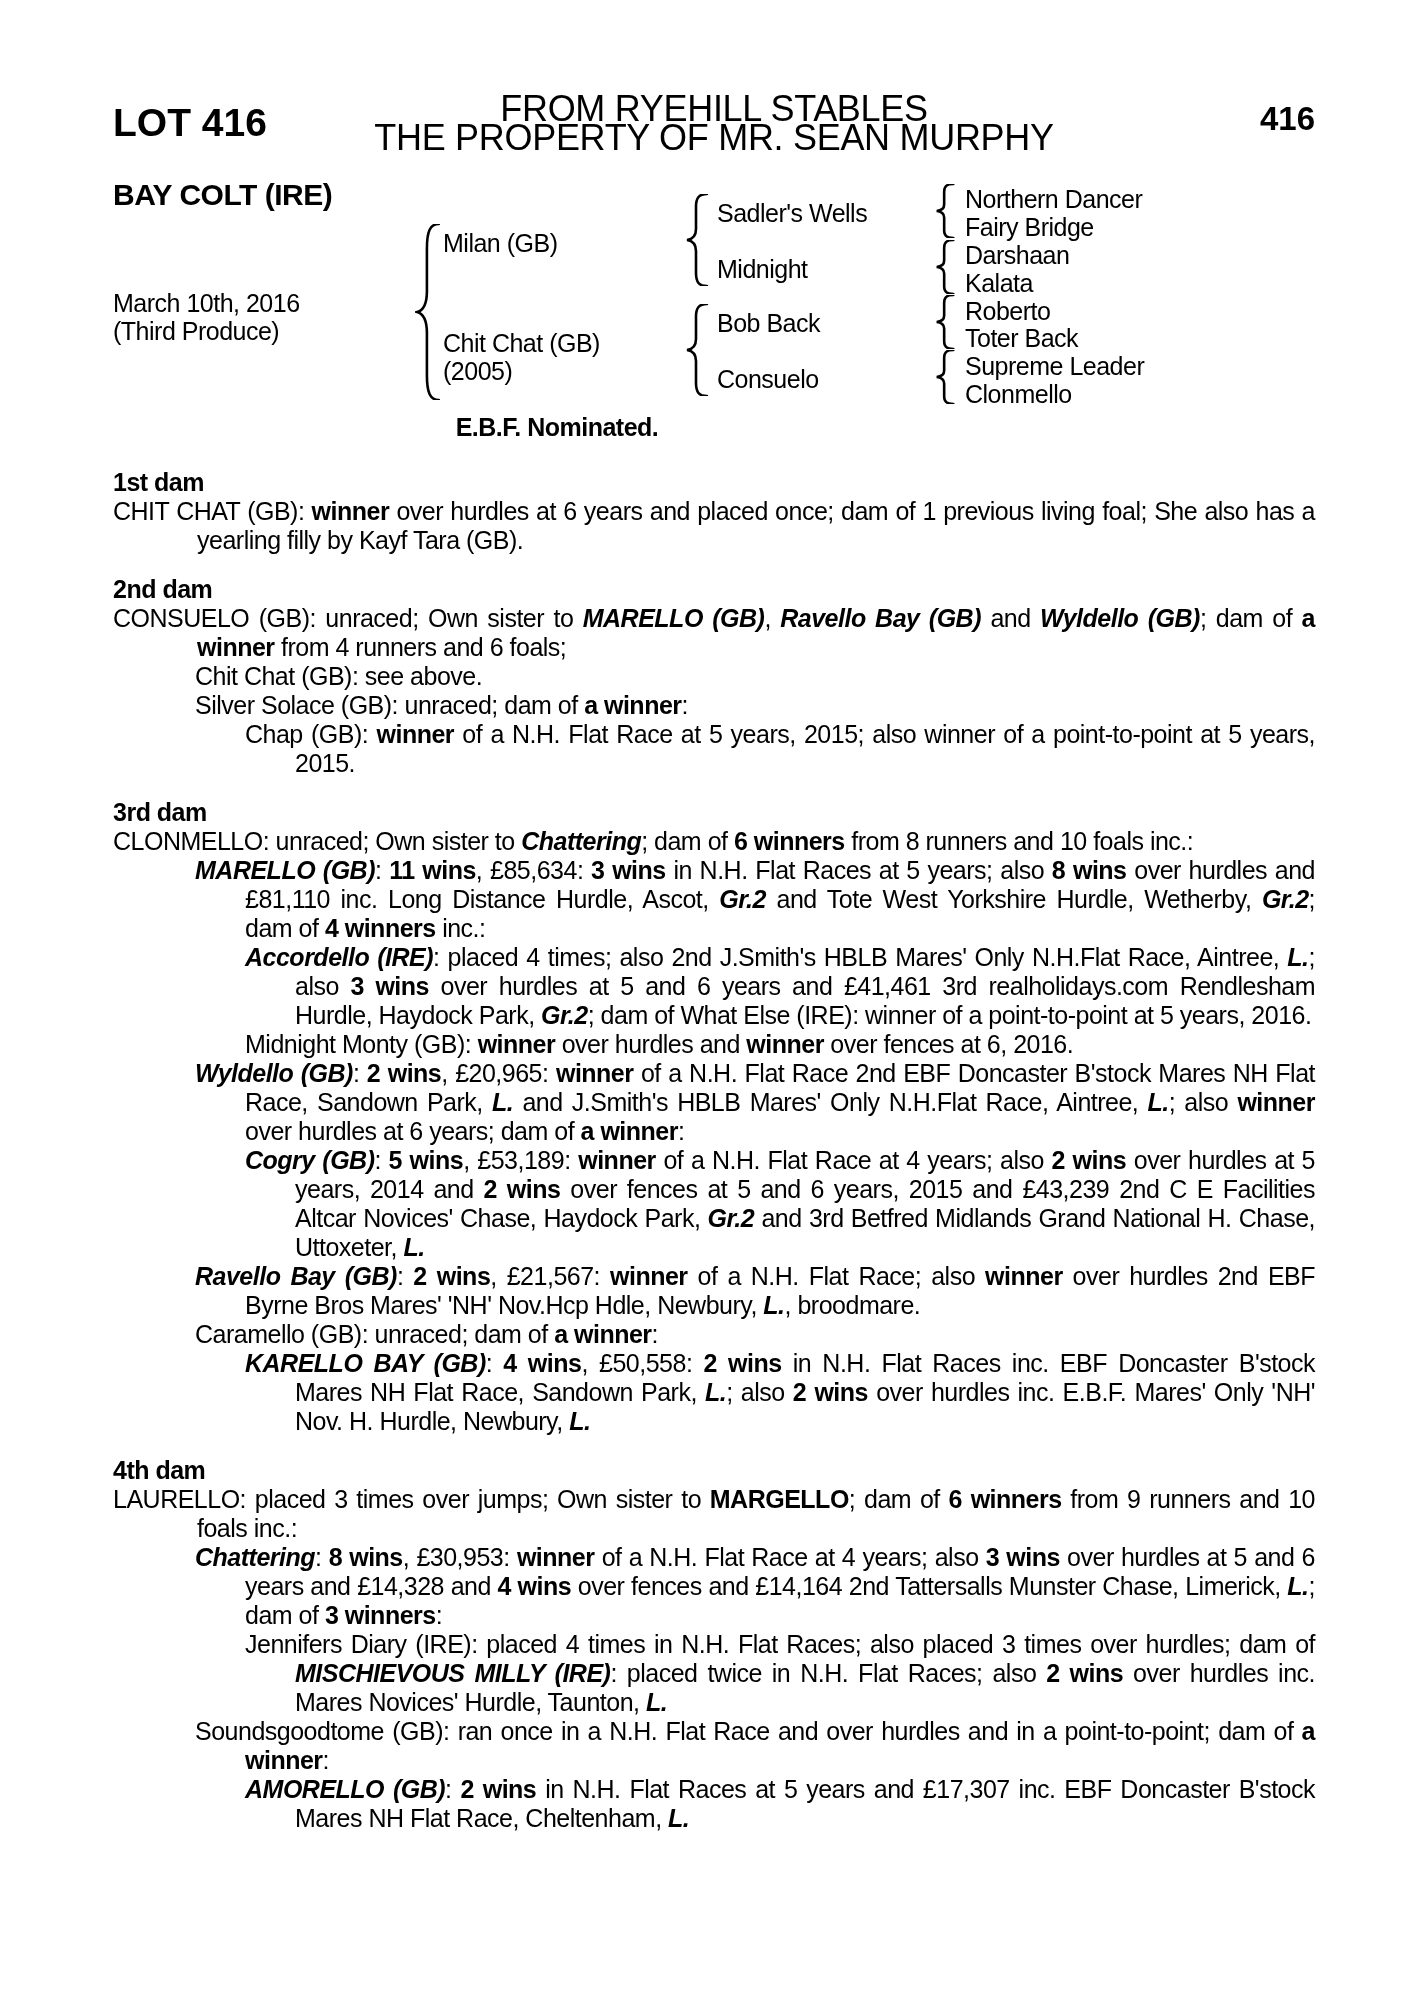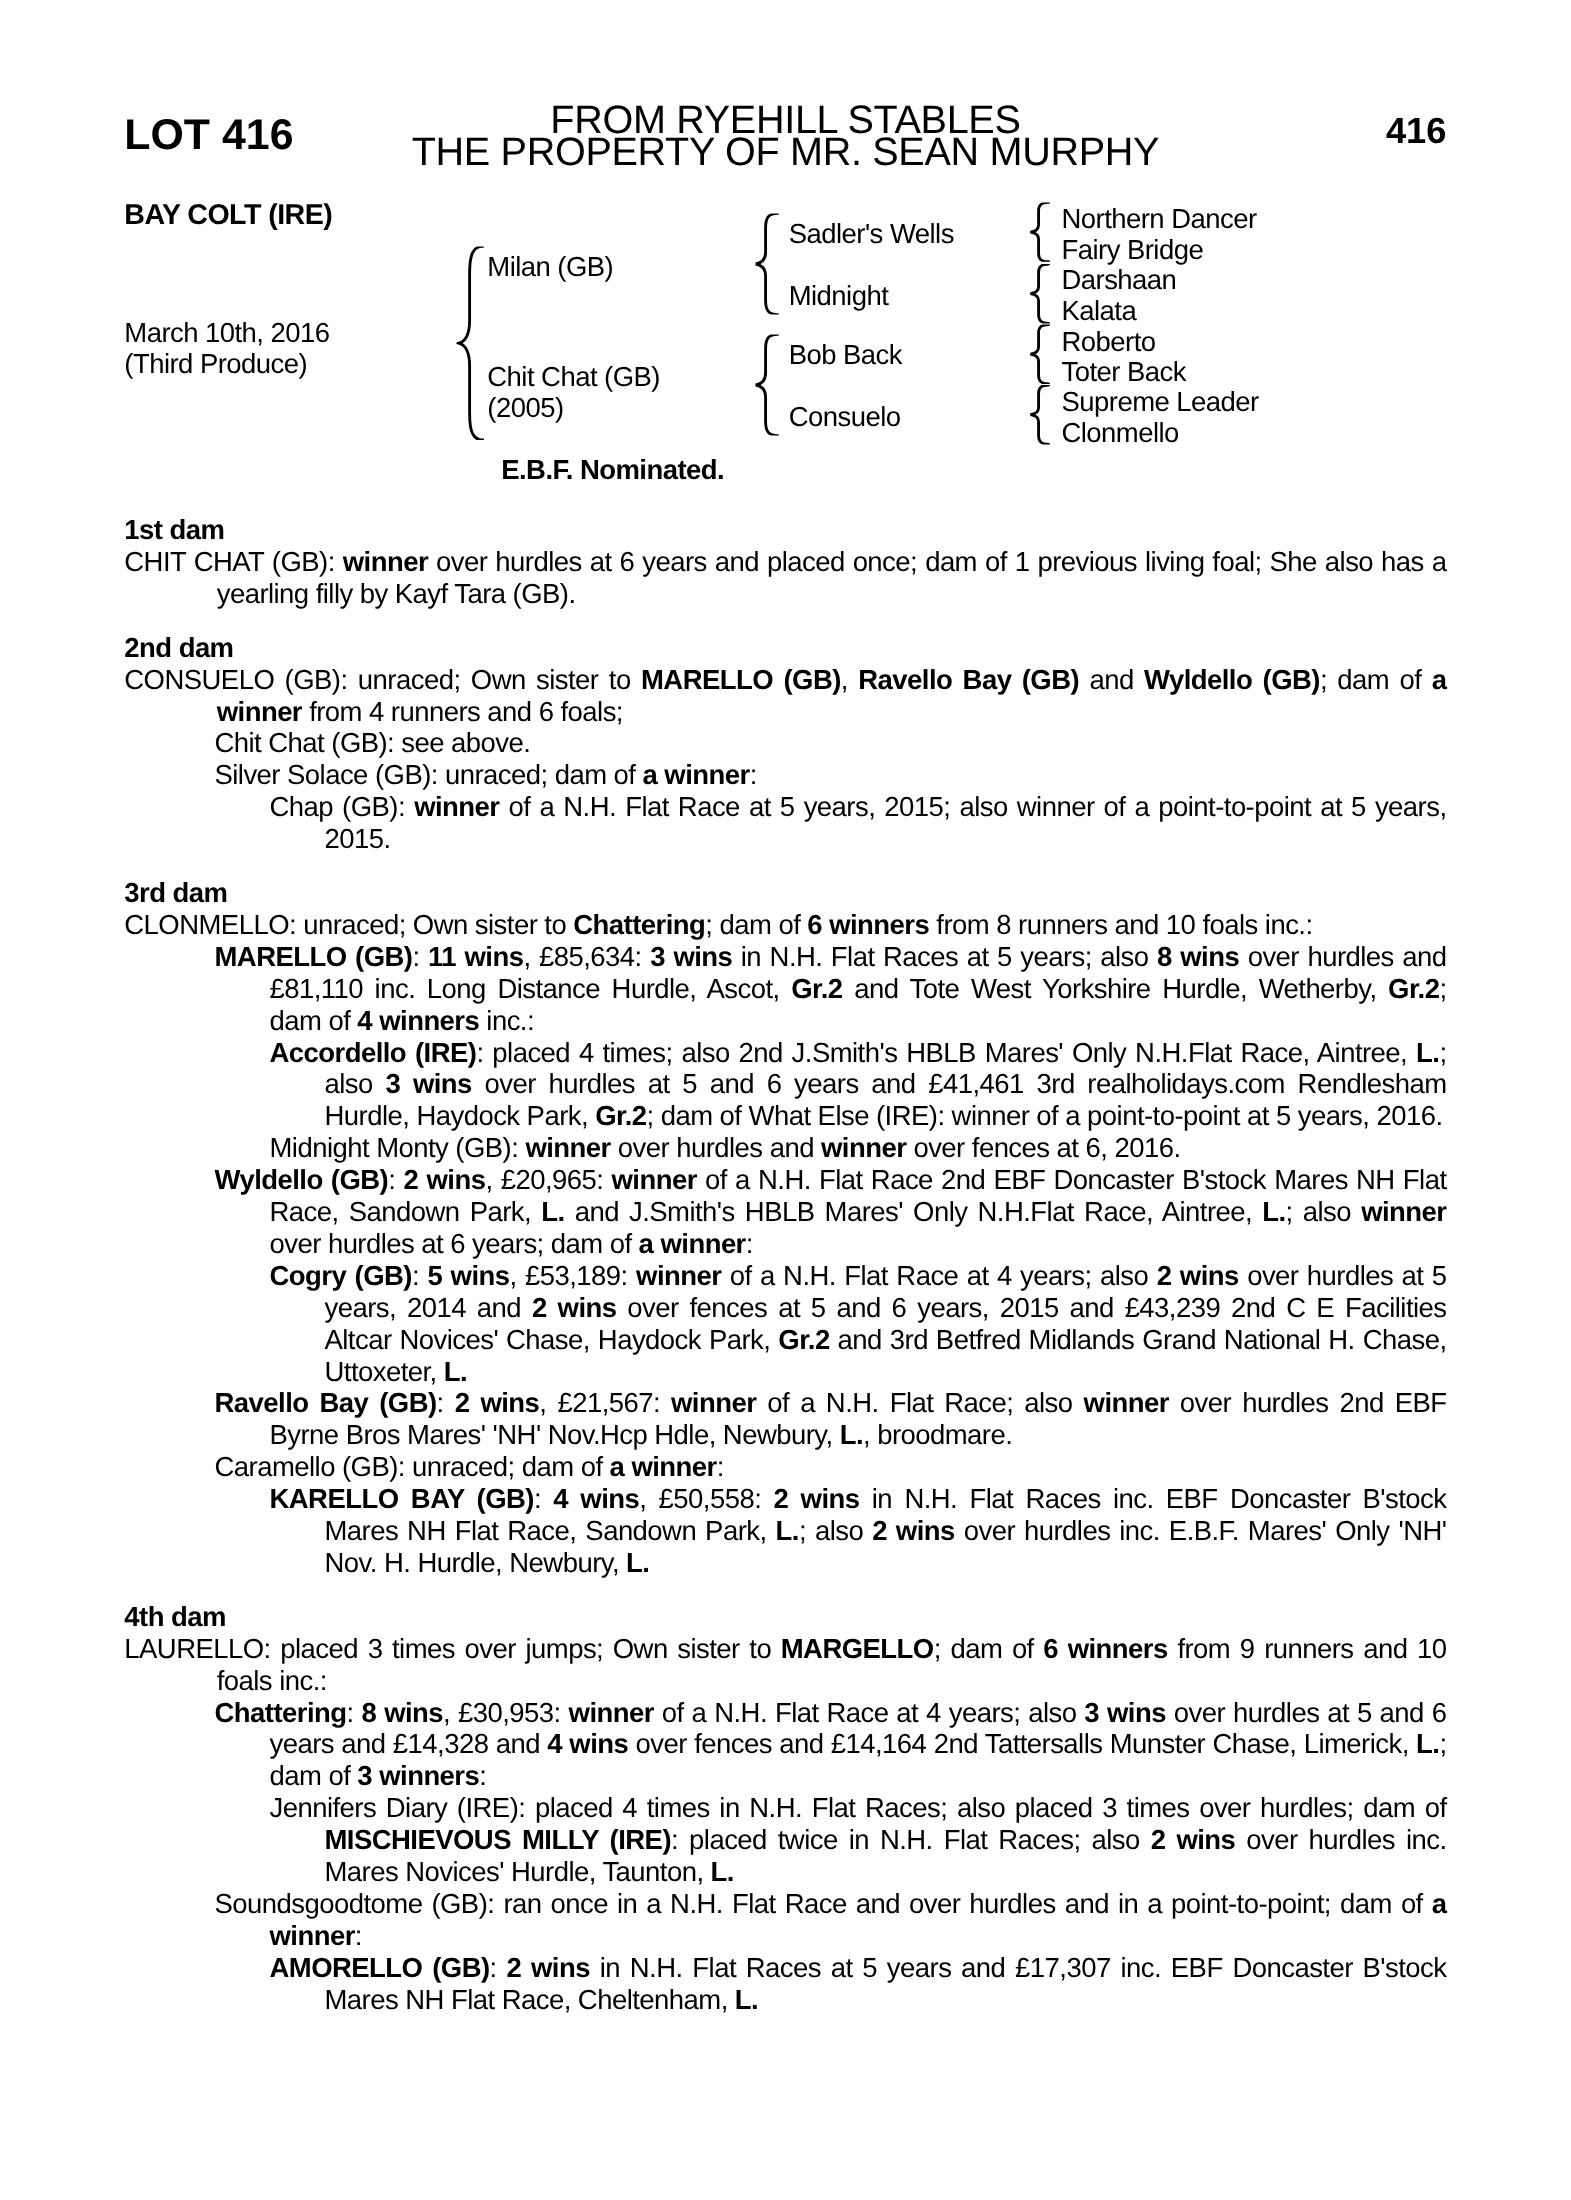--- a/index.html
+++ b/index.html
@@ -31,7 +31,7 @@
     margin-top:30px;
   }
   .pedigree .cell{position:absolute;white-space:nowrap;line-height:26px;}
-  .subject-name{font-weight:bold;font-size:26px;}
+  .subject-name{font-weight:bold;font-size:30px;}
   .brace{position:absolute;}
   .brace path{stroke:#000;fill:none;stroke-width:2.6;vector-effect:non-scaling-stroke;stroke-linecap:round;}
   

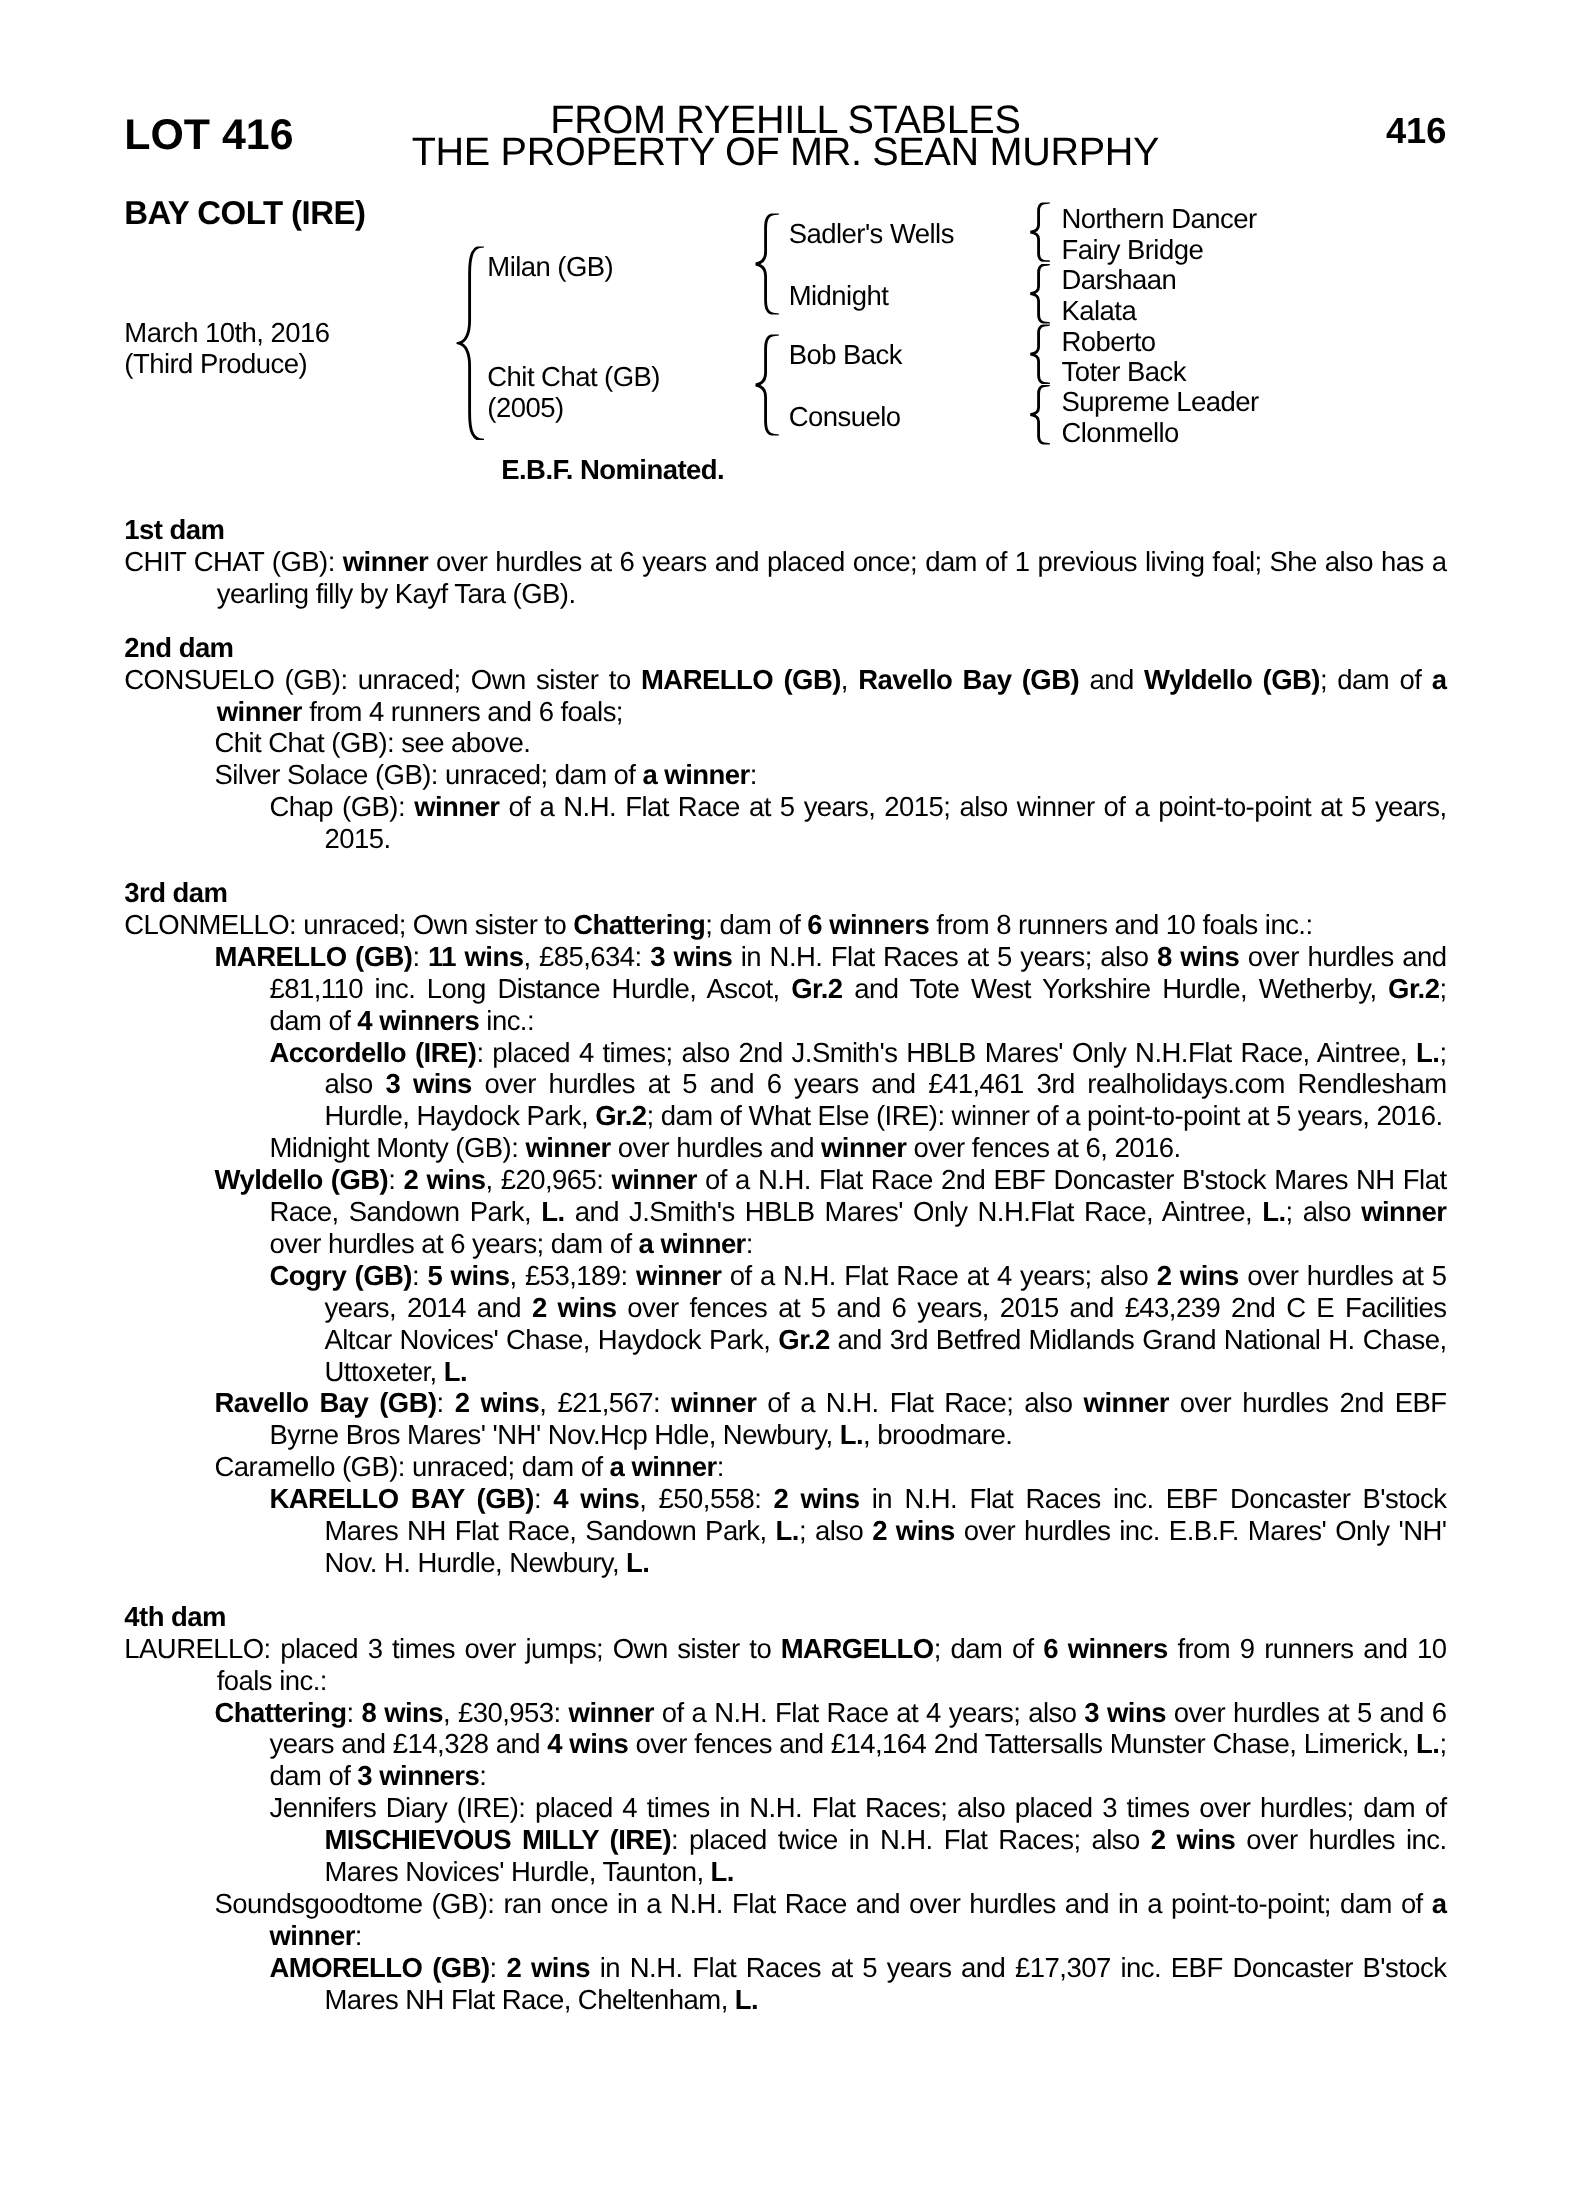--- a/index.html
+++ b/index.html
@@ -51,7 +51,7 @@
   .lvl1{padding-left:132px;text-indent:-50px;}
   .lvl2{padding-left:182px;text-indent:-50px;}
   .seg-b{font-weight:bold;}
-  .seg-bi{font-weight:bold;}
+  .seg-bi{font-weight:bold;font-style:italic;}
   
   .footer{
     text-align:center;

